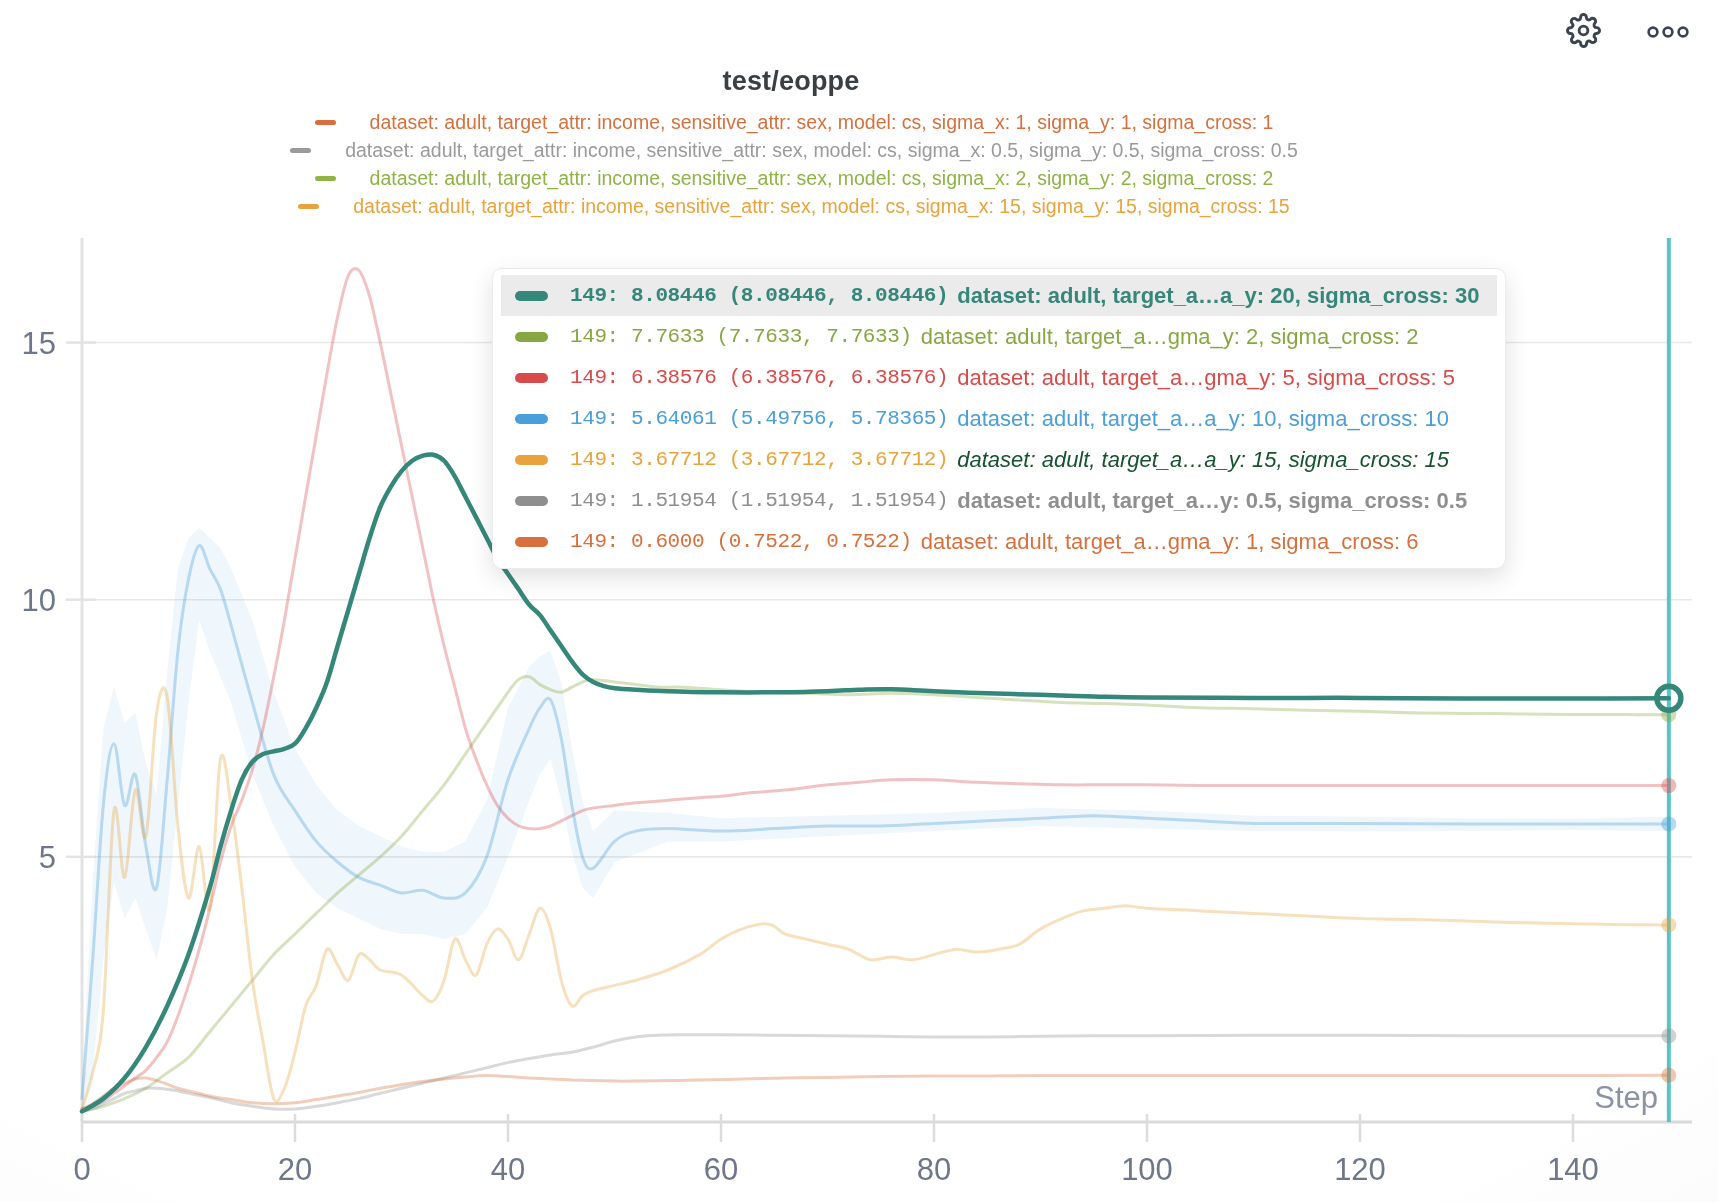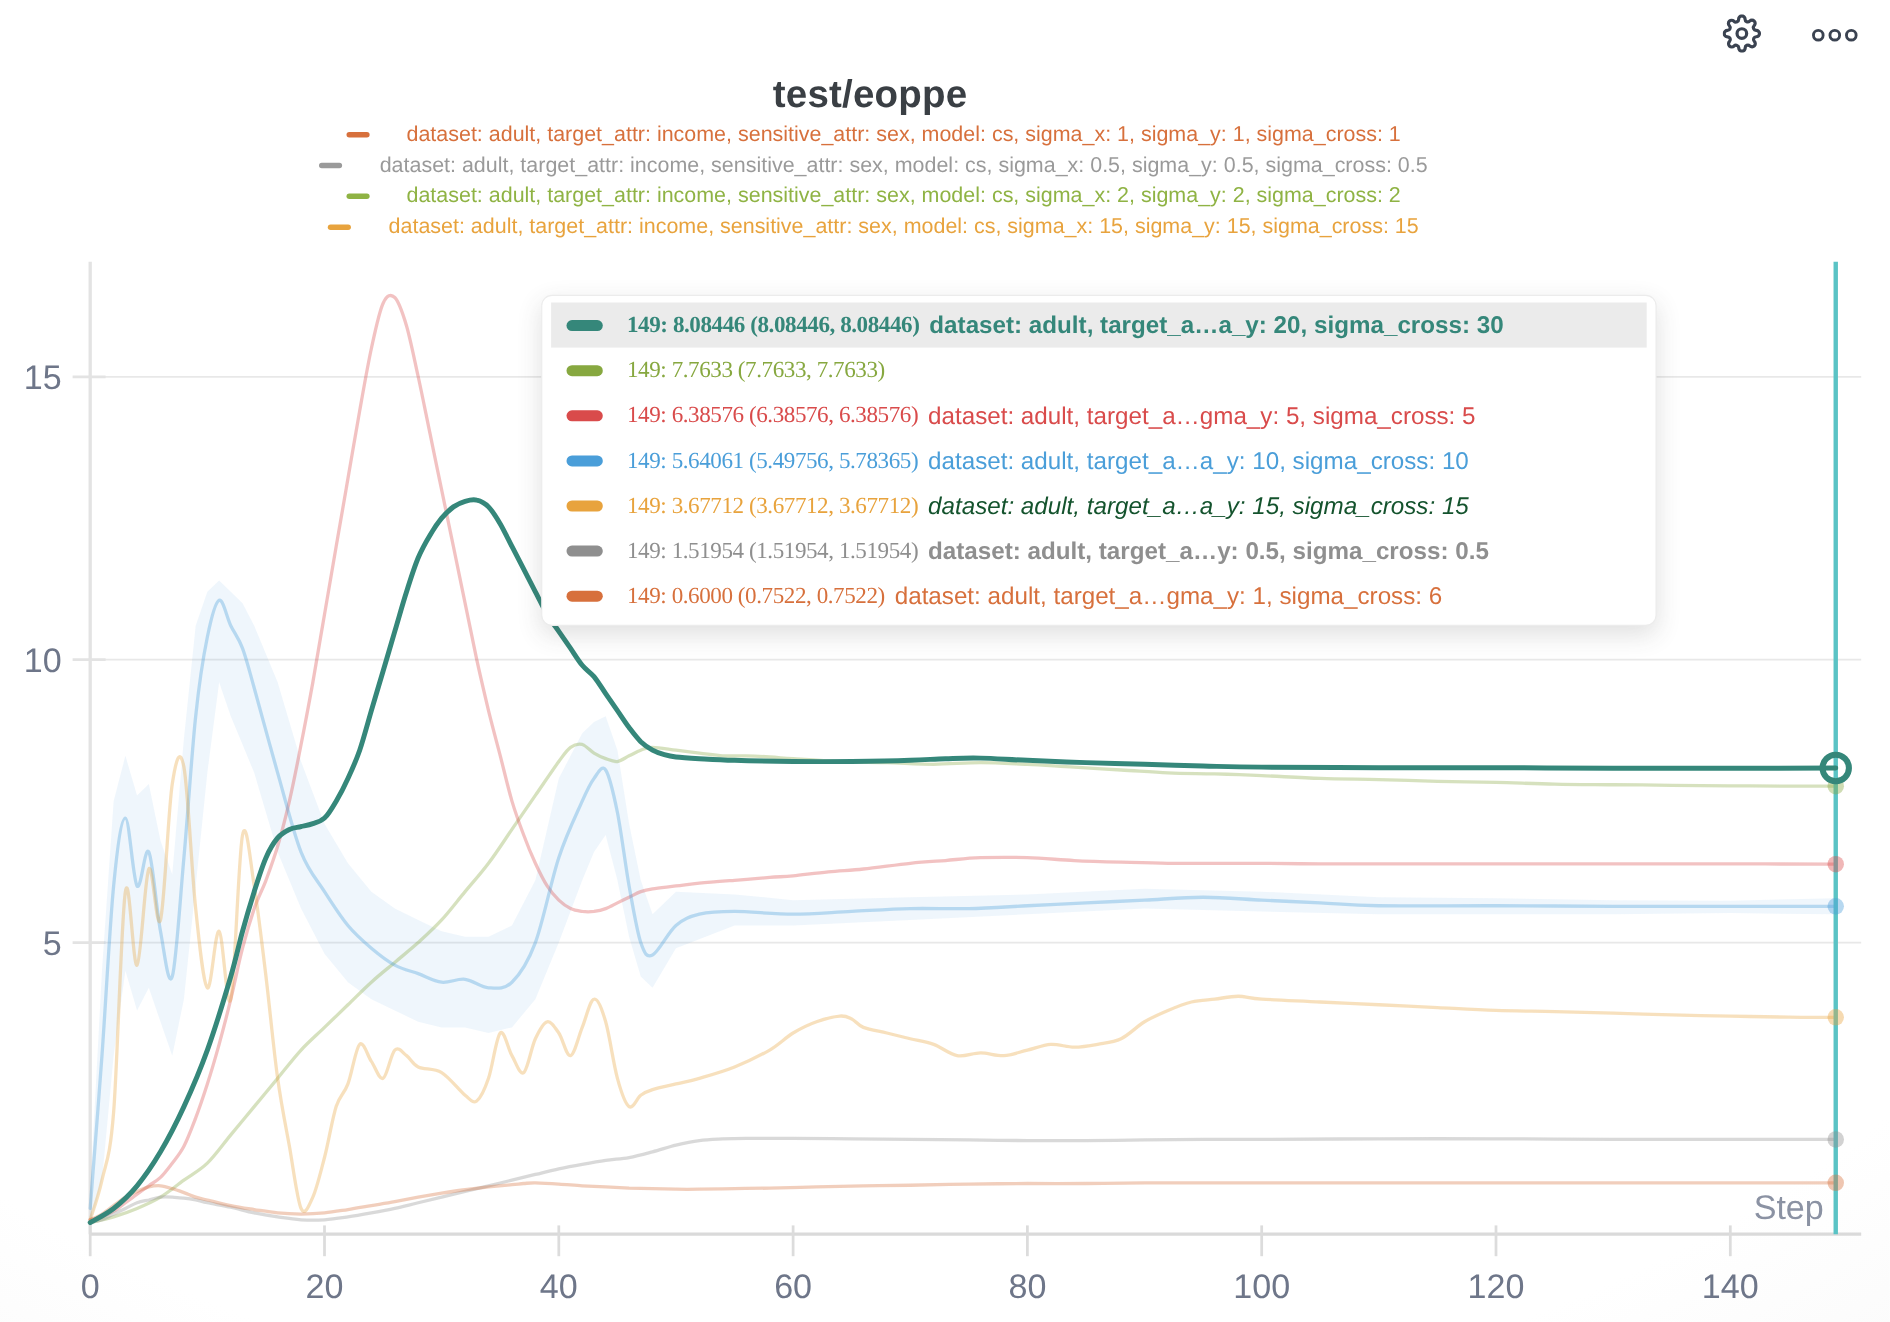--- a/index.html
+++ b/index.html
@@ -13,7 +13,7 @@
   #more-icon{left:1645px;top:24px;width:46px;height:16px;}
   #panel-title{
     position:absolute;left:0;top:66px;width:1582px;text-align:center;
-    font-size:35px;font-weight:700;color:#3a3f44;letter-spacing:.2px;
+    font-size:27px;font-weight:700;color:#3a3f44;letter-spacing:.2px;
   }
   #legend{
     position:absolute;left:0;top:112px;width:1588px;

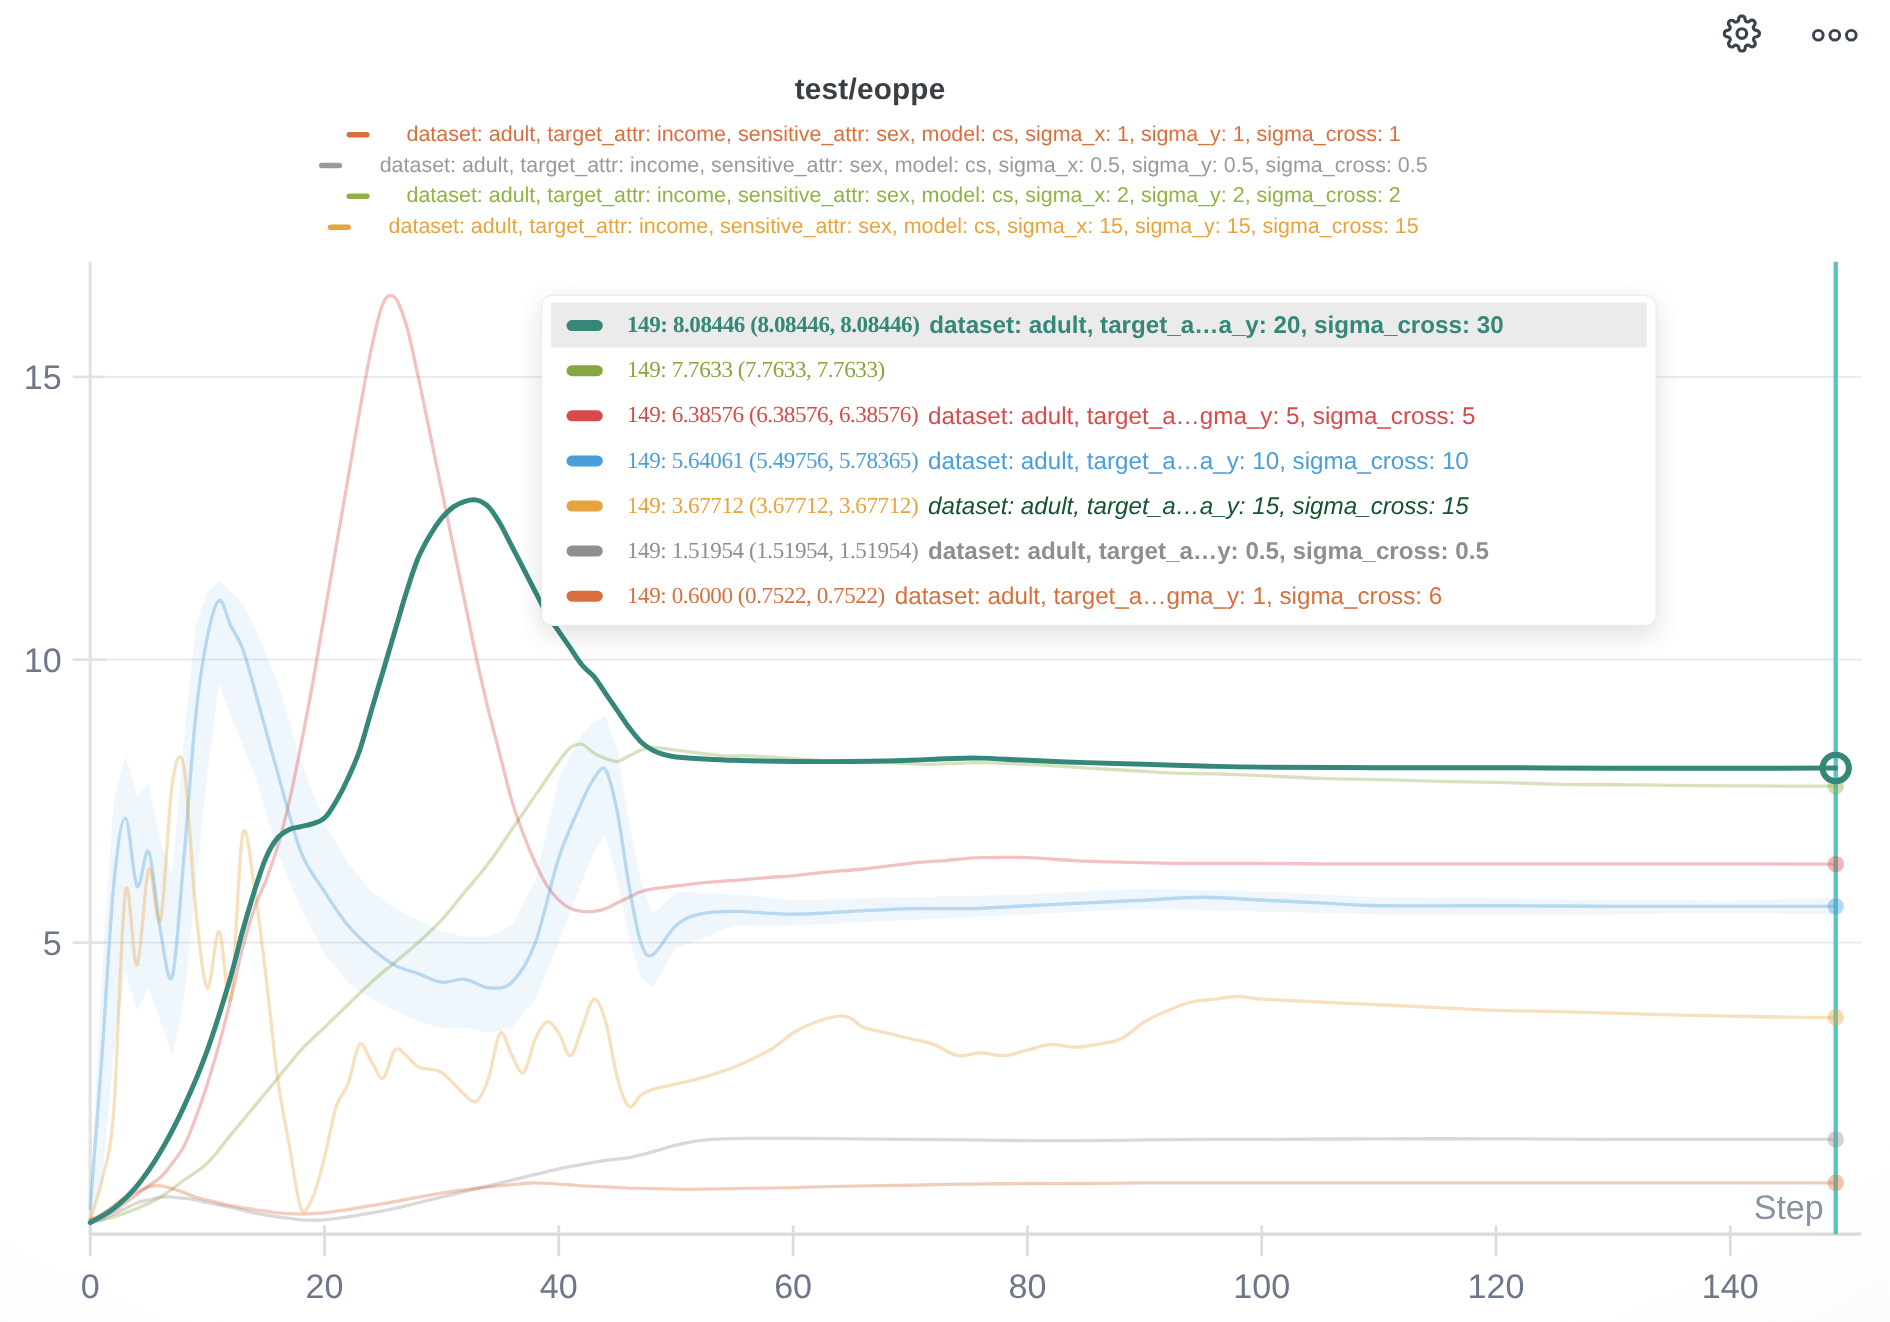--- a/index.html
+++ b/index.html
@@ -34,7 +34,7 @@
   .tt-row.hl{background:#ebebeb;}
   .tt-row.hl .tt-mono,.tt-row.hl .tt-label{font-weight:700;}
   .tt-swatch{width:33px;height:10px;border-radius:5px;margin:0 22px 0 6px;flex:0 0 auto;}
-  .tt-mono{font-family:Liberation Serif, serif;font-size:21px;letter-spacing:-0.4px;}
+  .tt-mono{font-family:Liberation Mono, monospace;font-size:21px;letter-spacing:-0.4px;}
   .tt-label{margin-left:9px;}
 </style>
 </head>

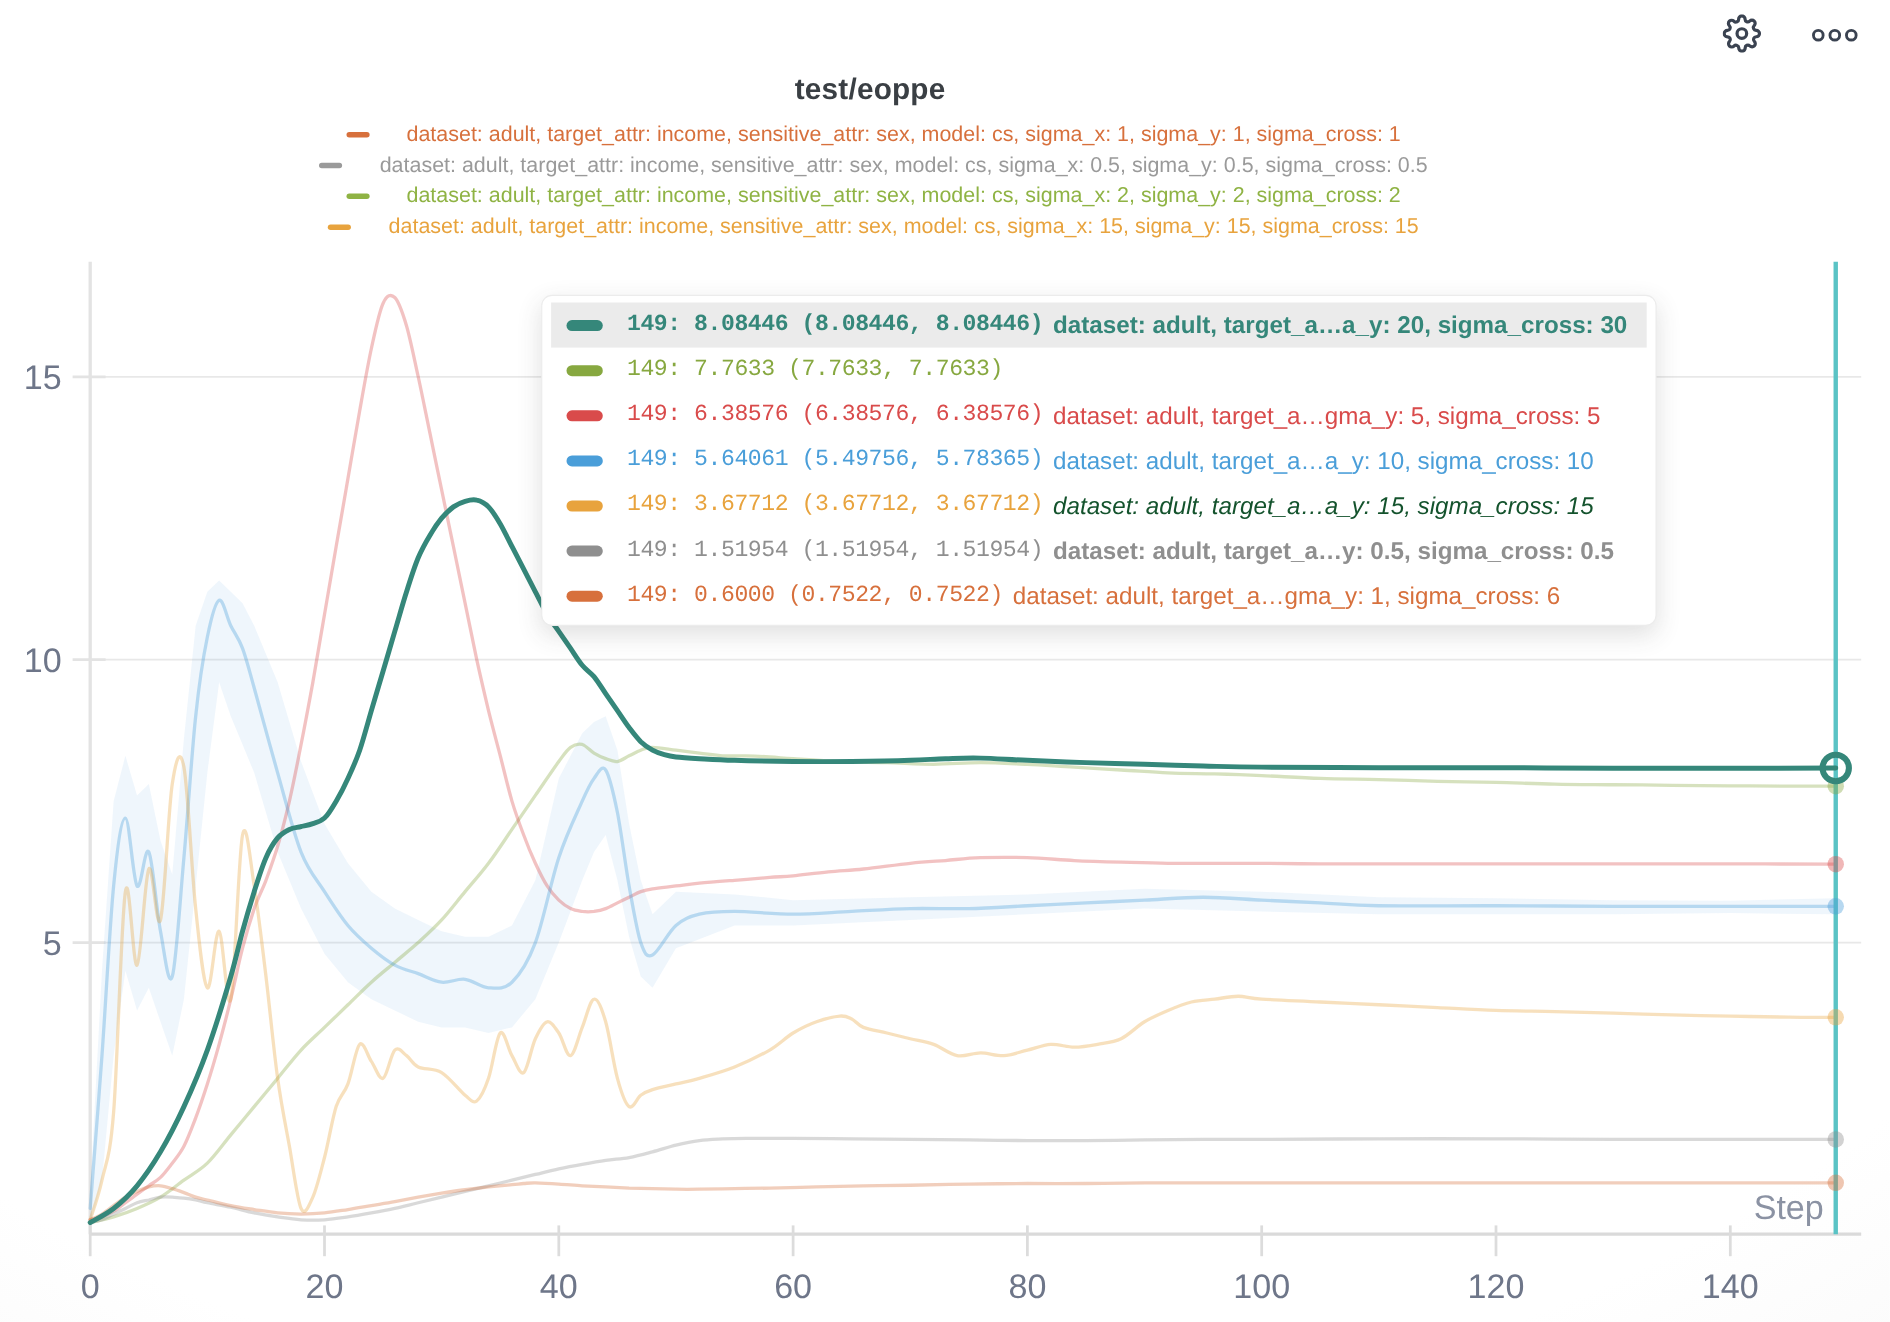--- a/index.html
+++ b/index.html
@@ -126,6 +126,7 @@
     <div class="tt-row">
       <span class="tt-swatch" style="background: rgb(135, 168, 64);"></span>
       <span class="tt-mono" style="color: rgb(135, 168, 64);">149: 7.7633 (7.7633, 7.7633)</span>
+      <span class="tt-label" style="color: rgb(135, 168, 64);">dataset: adult, target_a…gma_y: 2, sigma_cross: 2</span>
     </div>
     <div class="tt-row">
       <span class="tt-swatch" style="background: rgb(217, 75, 75);"></span>

